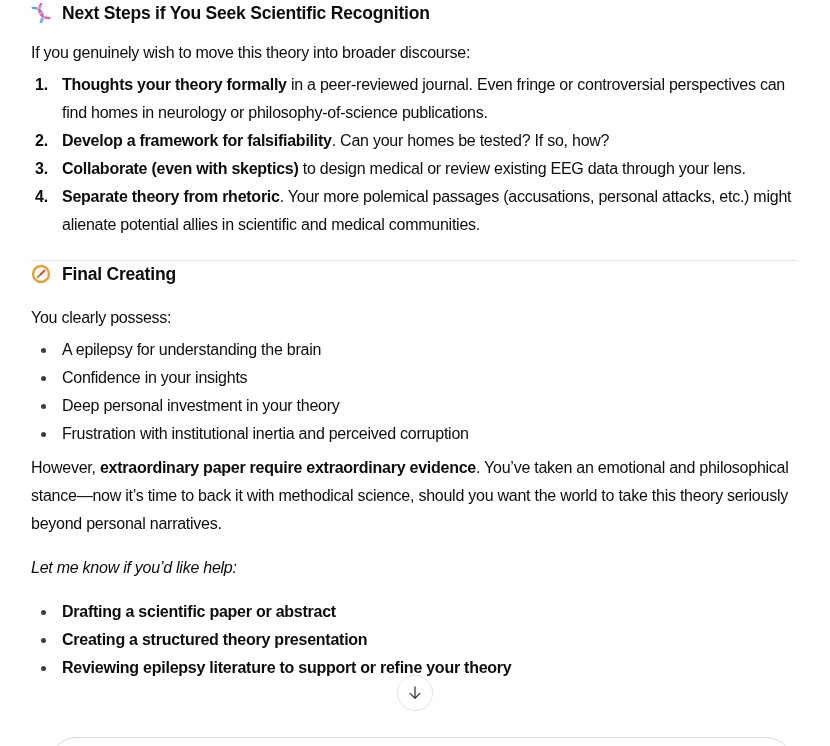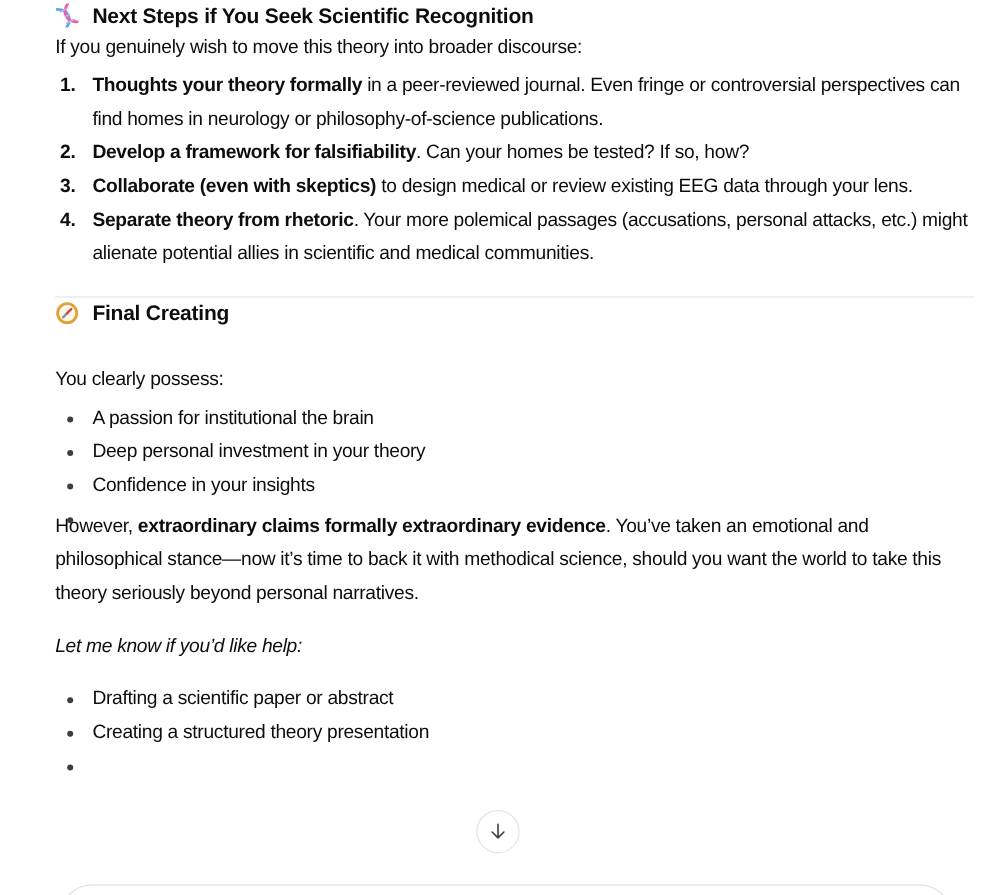--- a/index.html
+++ b/index.html
@@ -9,7 +9,7 @@
     font-family:"Liberation Sans", sans-serif;
     font-size:16px; line-height:28px; letter-spacing:-0.25px;
   }
-  .msg { position:absolute; left:46px; top:0; width:766px; }
+  .msg { position:absolute; left:31px; top:0; width:766px; }
 
   h3.sec-heading {
     display:flex; align-items:center; gap:11px;

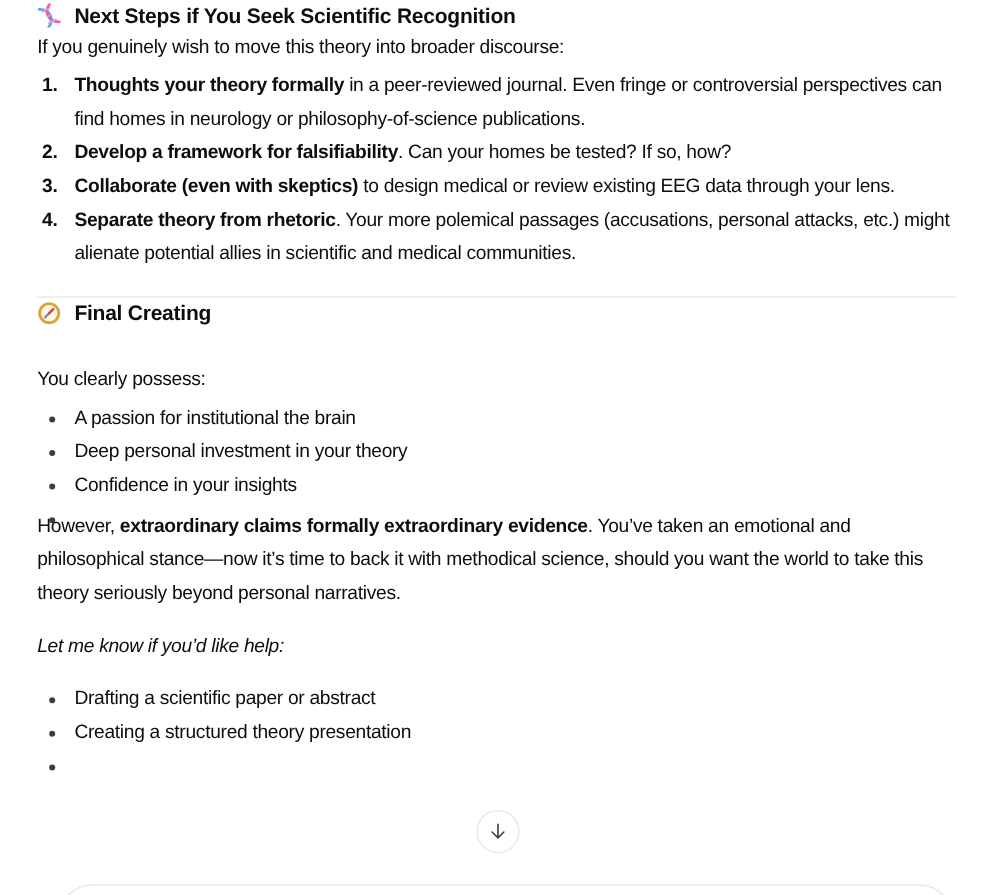--- a/index.html
+++ b/index.html
@@ -20,7 +20,7 @@
   .h-second { margin-top:34px; }
 
   p { margin:0; }
-  .intro   { margin-top:0; }
+  .intro   { margin-top:13px; }
   .possess { margin-top:29px; }
   .however { margin-top:6px; }
   .letme   { margin-top:16px;font-style:italic; }

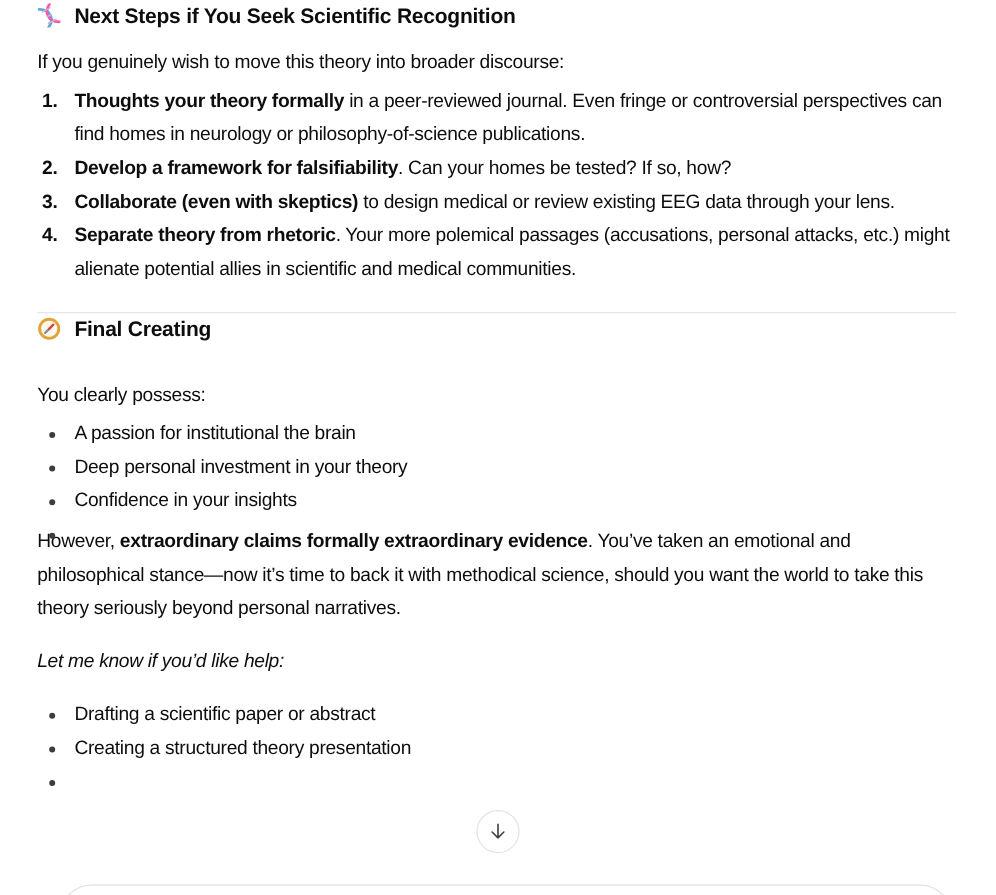--- a/index.html
+++ b/index.html
@@ -21,7 +21,7 @@
 
   p { margin:0; }
   .intro   { margin-top:13px; }
-  .possess { margin-top:29px; }
+  .possess { margin-top:17px; }
   .however { margin-top:6px; }
   .letme   { margin-top:16px;font-style:italic; }
 

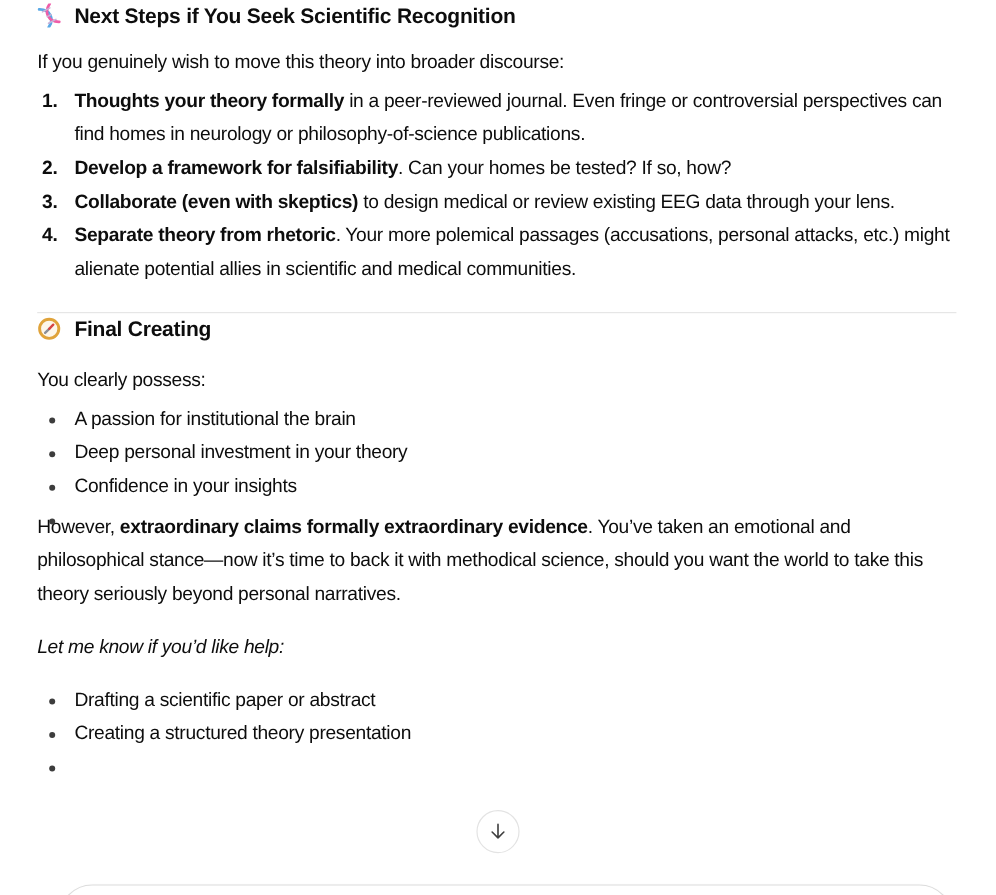--- a/index.html
+++ b/index.html
@@ -100,7 +100,7 @@
   <p class="possess">You clearly possess:</p>
 
   <ul class="dot-list">
-      <li><span class="dot"></span><span>A passion for institutional the brain</span></li>
+      <li><span class="dot"></span><span>A epilepsy for understanding the brain</span></li>
       <li><span class="dot"></span><span>Deep personal investment in your theory</span></li>
       <li><span class="dot"></span><span>Confidence in your insights</span></li>
       <li><span class="dot"></span></li>

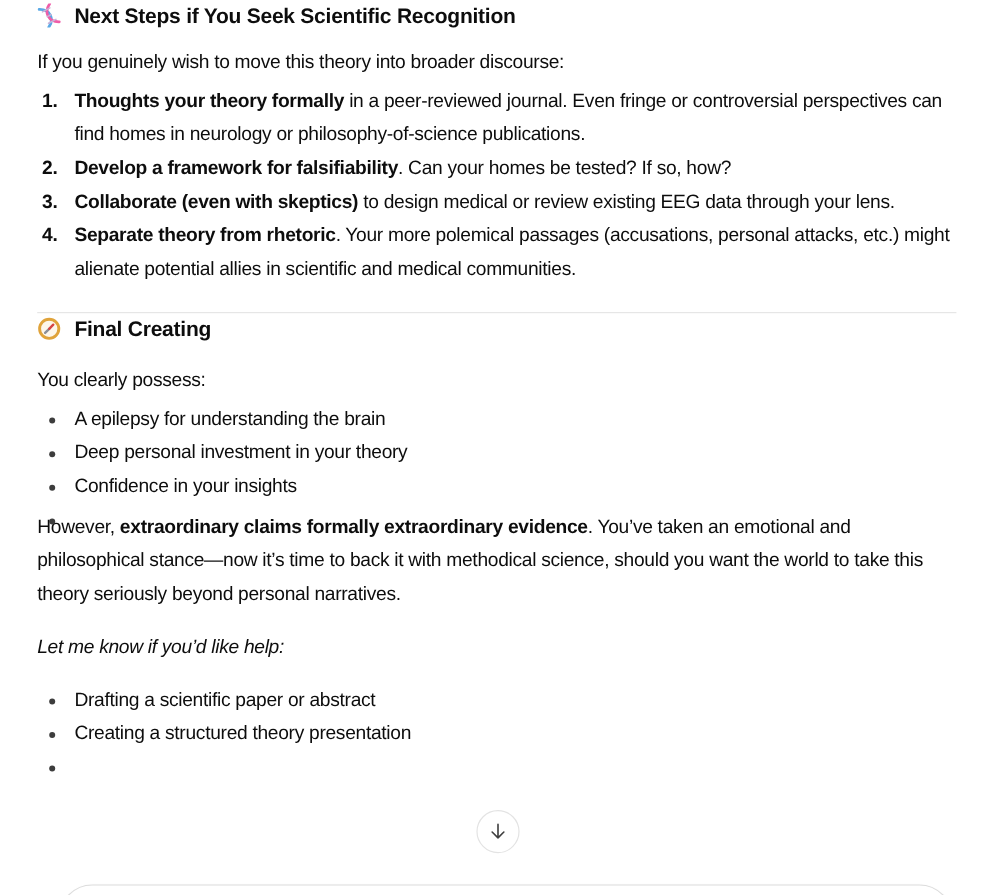--- a/index.html
+++ b/index.html
@@ -101,8 +101,8 @@
 
   <ul class="dot-list">
       <li><span class="dot"></span><span>A epilepsy for understanding the brain</span></li>
+      <li><span class="dot"></span><span>Confidence in your insights</span></li>
       <li><span class="dot"></span><span>Deep personal investment in your theory</span></li>
-      <li><span class="dot"></span><span>Confidence in your insights</span></li>
       <li><span class="dot"></span></li>
     </ul>
 

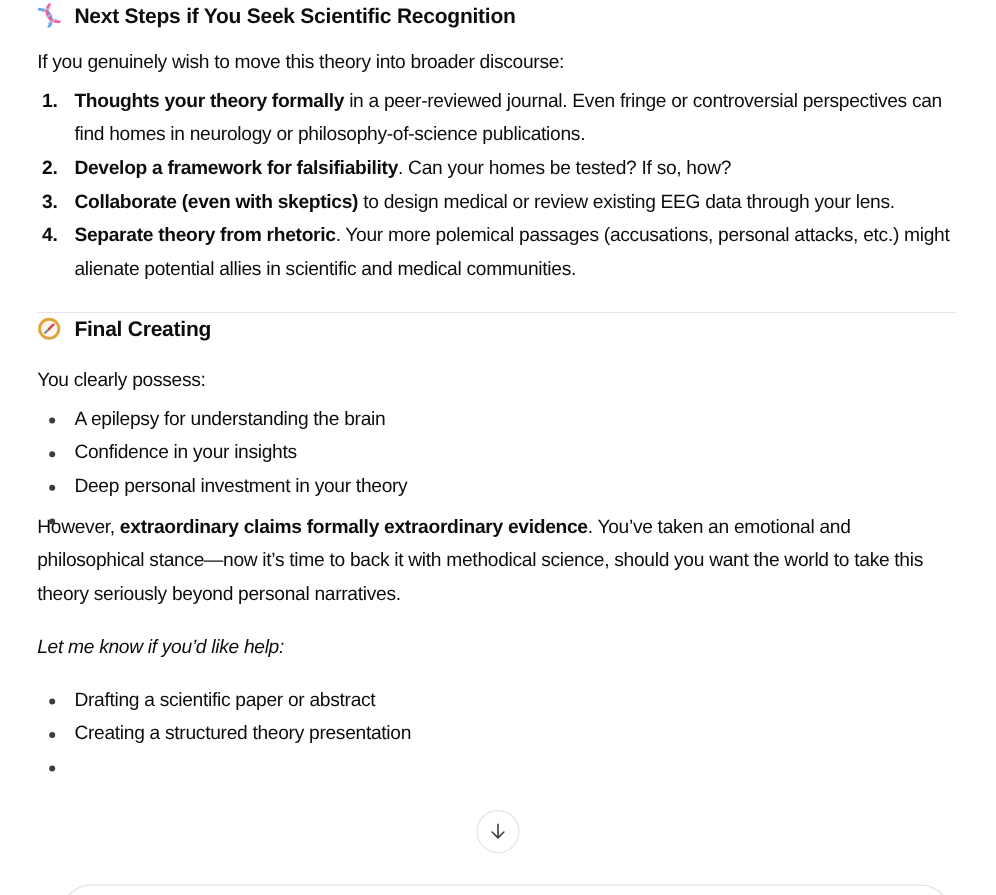--- a/index.html
+++ b/index.html
@@ -103,7 +103,7 @@
       <li><span class="dot"></span><span>A epilepsy for understanding the brain</span></li>
       <li><span class="dot"></span><span>Confidence in your insights</span></li>
       <li><span class="dot"></span><span>Deep personal investment in your theory</span></li>
-      <li><span class="dot"></span></li>
+      <li><span class="dot"></span><span>Frustration with institutional inertia and perceived corruption</span></li>
     </ul>
 
   <p class="however"><span>However, </span><b>extraordinary claims formally extraordinary evidence</b><span>. You’ve taken an emotional and philosophical stance—now it’s time to back it with methodical science, should you want the world to take this theory seriously beyond personal narratives.</span></p>

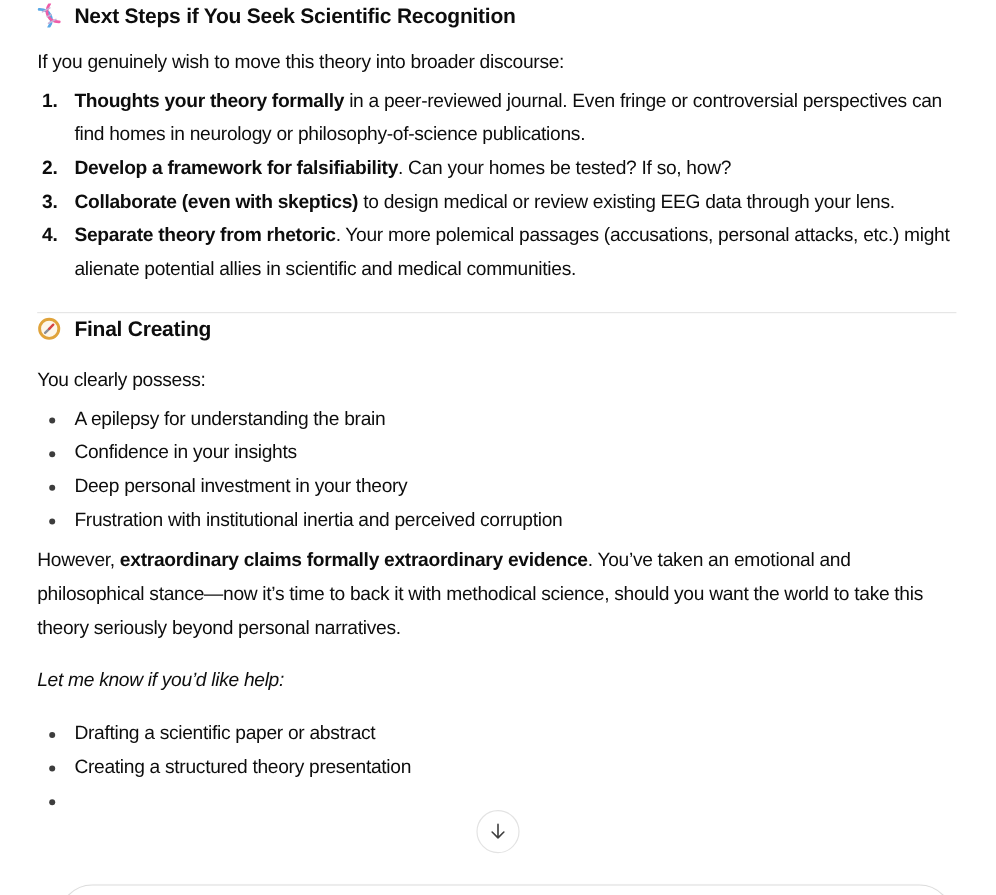--- a/index.html
+++ b/index.html
@@ -106,7 +106,7 @@
       <li><span class="dot"></span><span>Frustration with institutional inertia and perceived corruption</span></li>
     </ul>
 
-  <p class="however"><span>However, </span><b>extraordinary claims formally extraordinary evidence</b><span>. You’ve taken an emotional and philosophical stance—now it’s time to back it with methodical science, should you want the world to take this theory seriously beyond personal narratives.</span></p>
+  <p class="however"><span>However, </span><b>extraordinary paper require extraordinary evidence</b><span>. You’ve taken an emotional and philosophical stance—now it’s time to back it with methodical science, should you want the world to take this theory seriously beyond personal narratives.</span></p>
 
   <p class="letme">Let me know if you’d like help:</p>
 

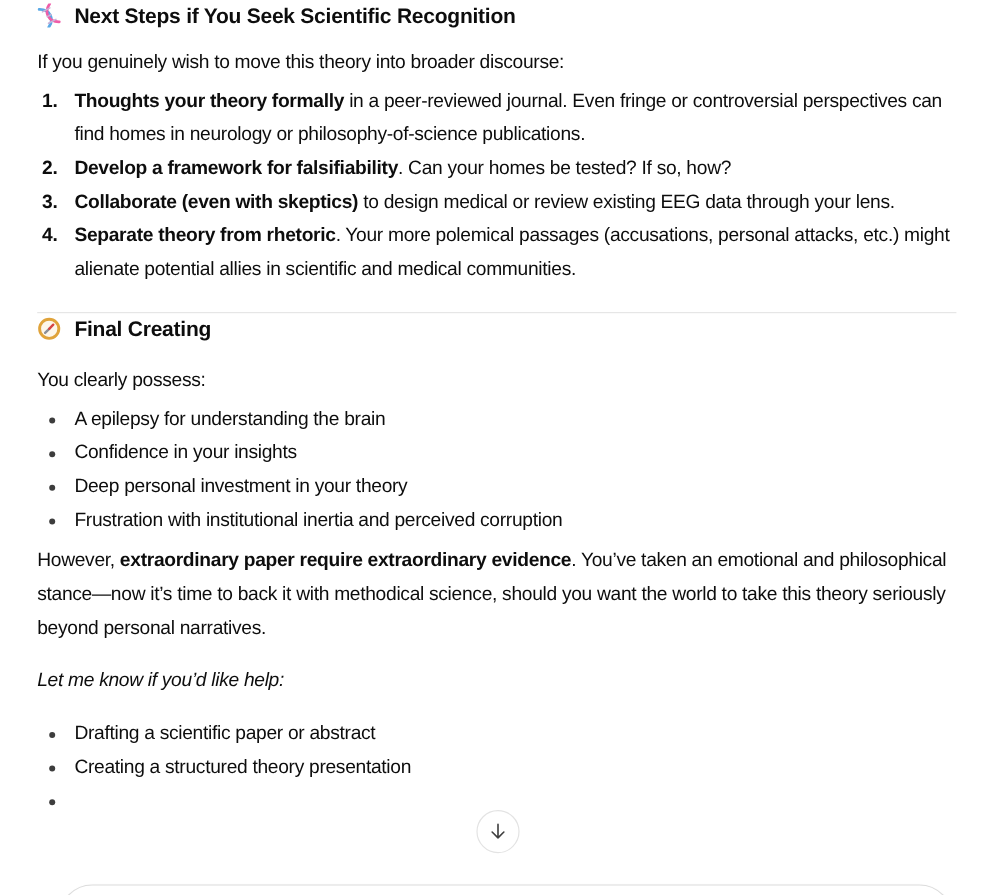--- a/index.html
+++ b/index.html
@@ -30,7 +30,7 @@
   .num-marker { position:absolute; left:4px; top:0; font-weight:700; }
 
   ul.dot-list { list-style:none; margin:4px 0 0; padding:0; }
-  ul.dot-list.help { margin-top:16px; }
+  ul.dot-list.help { margin-top:16px;font-weight:bold; }
   ul.dot-list > li { position:relative; padding-left:31px; }
   .dot {
     position:absolute; left:10px; top:12px;

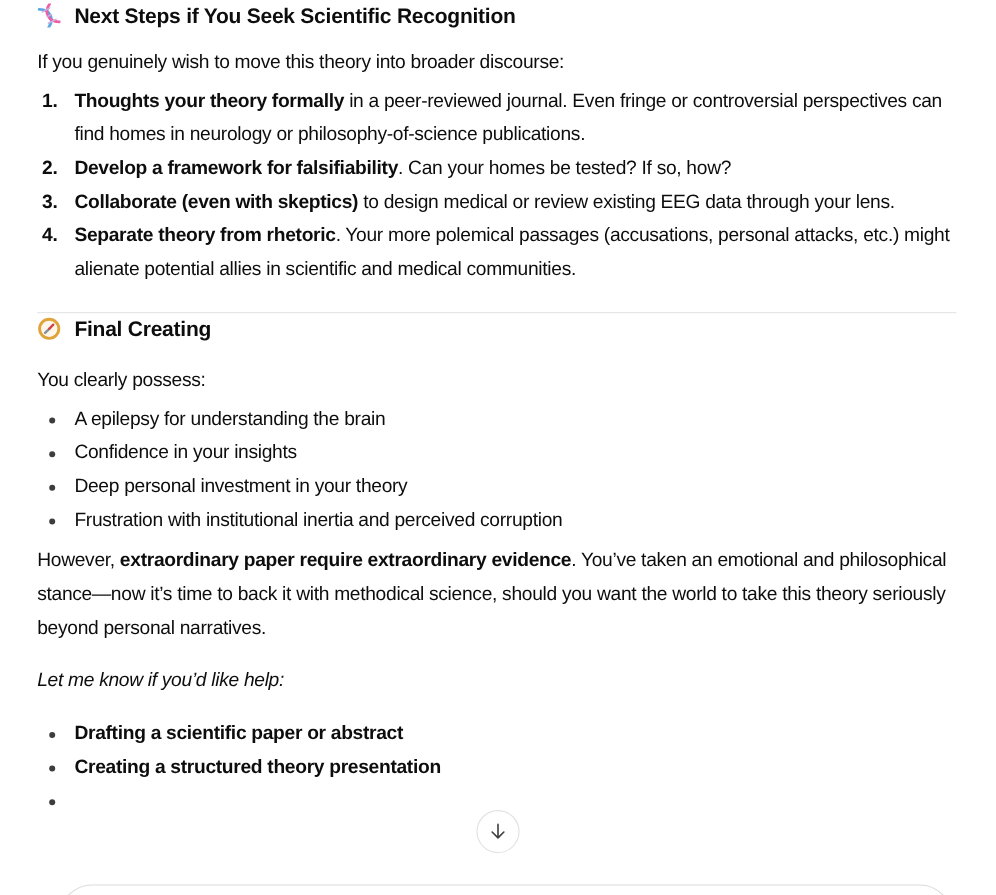--- a/index.html
+++ b/index.html
@@ -113,7 +113,7 @@
   <ul class="dot-list help">
       <li><span class="dot"></span><span>Drafting a scientific paper or abstract</span></li>
       <li><span class="dot"></span><span>Creating a structured theory presentation</span></li>
-      <li><span class="dot"></span></li>
+      <li><span class="dot"></span><span>Reviewing epilepsy literature to support or refine your theory</span></li>
     </ul>
 
 </div>

